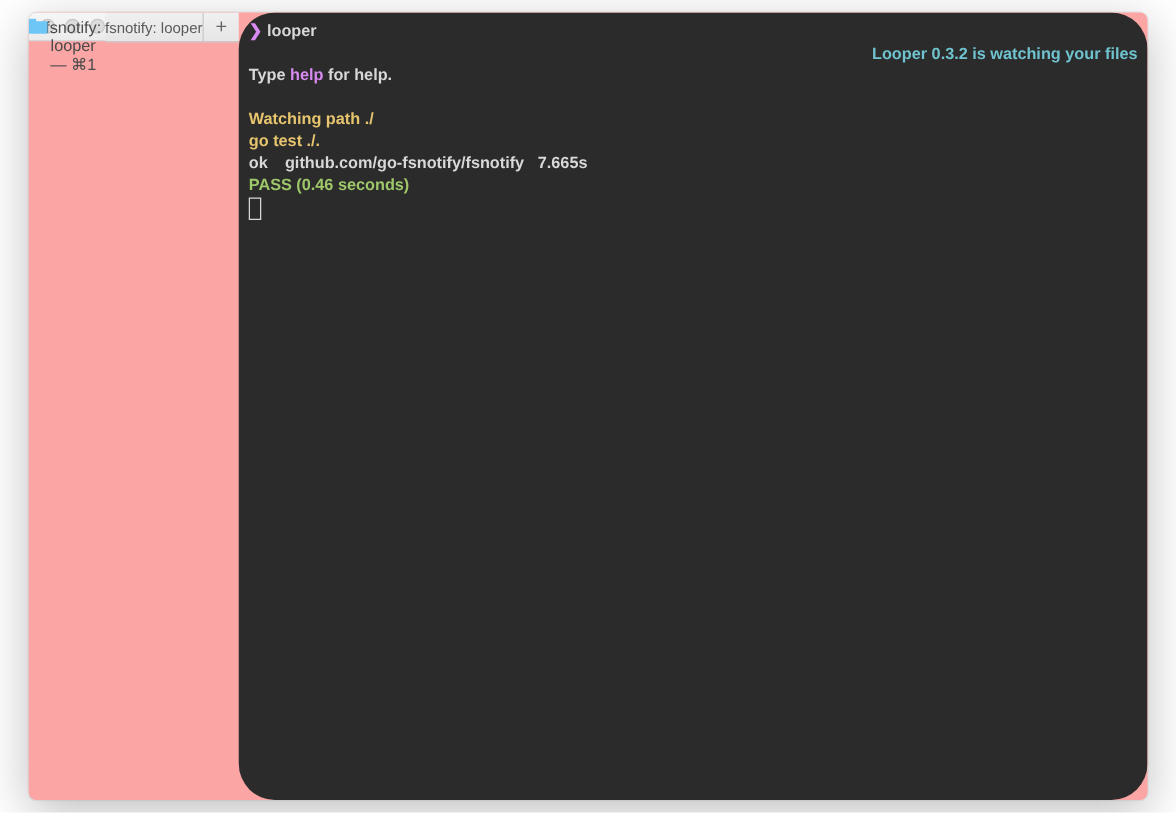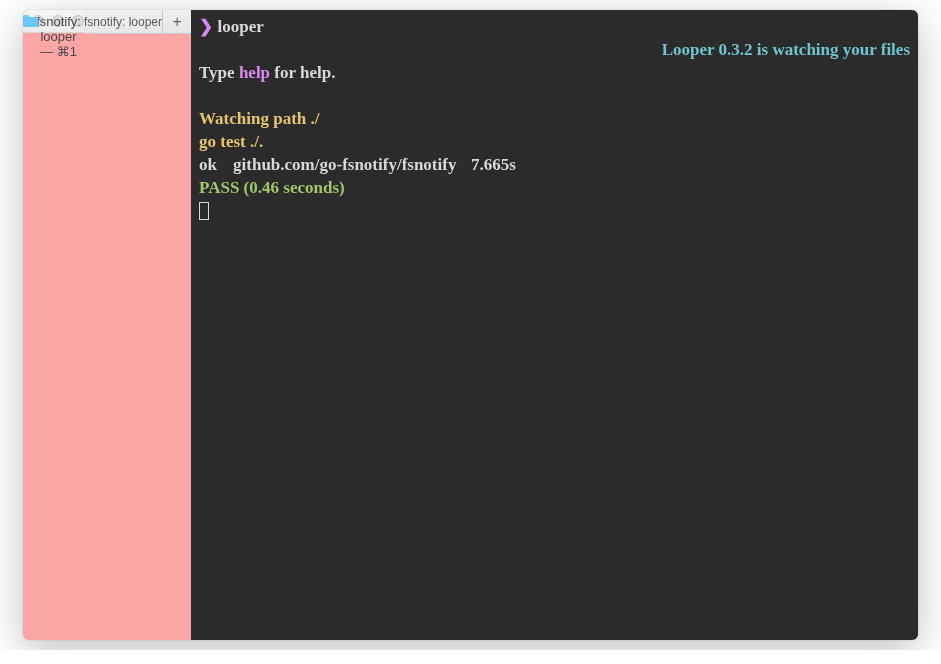--- a/index.html
+++ b/index.html
@@ -103,13 +103,14 @@
       flex: 1;
       background: #2b2b2b;
       padding: 6px 8px;
-      font-family: Liberation Serif, serif;
-      font-size: 17px;
+      font-family: Liberation Sans, sans-serif;
+      font-size: 13px;
       line-height: 1.35;
       font-weight: bold;
       color: #d8d8d8;
       white-space: pre;
       overflow: hidden;
+      border-radius: 29px;
     }
     .term-line { display: block; }
     .c-prompt { color: #d78af0; }

